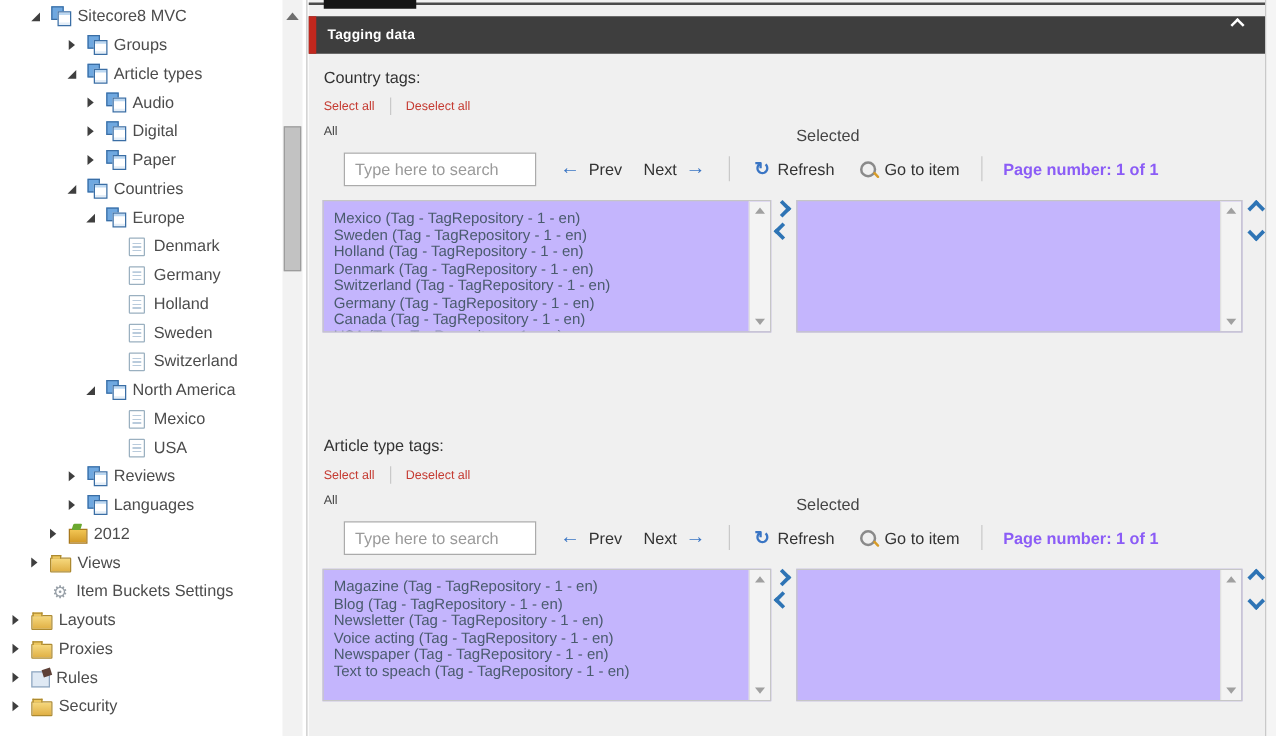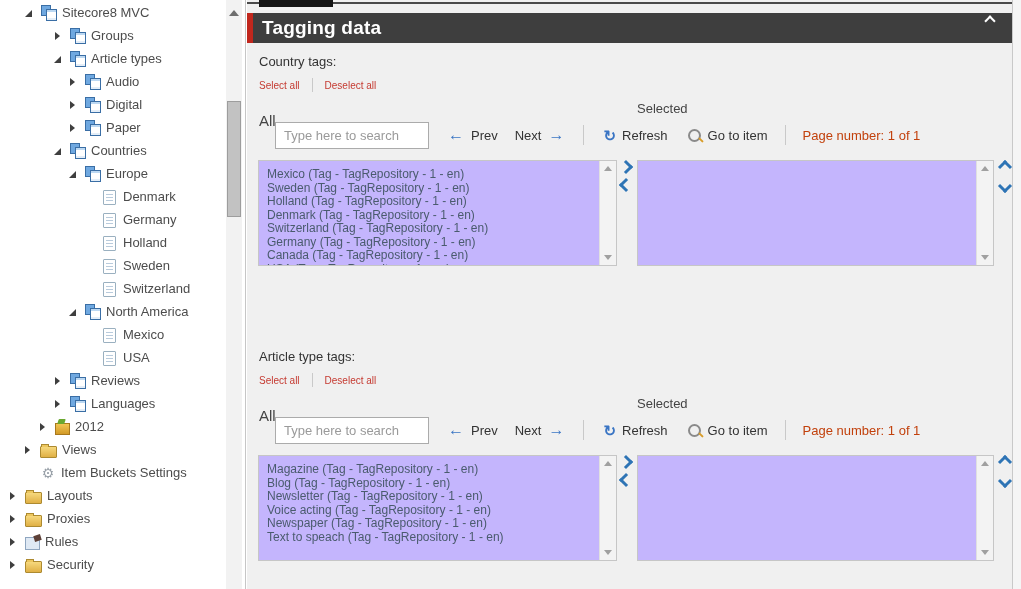--- a/index.html
+++ b/index.html
@@ -47,7 +47,7 @@
   .ribbon-line{position:absolute;left:0;top:2px;width:770px;height:2px;background:#4a4a4a;}
   .ribbon-tab{position:absolute;left:12px;top:0;width:74px;height:7px;background:#141414;}
   .panel-header{position:absolute;left:0;top:13px;width:765px;height:30px;background:#3e3e3e;border-left:6px solid #c1271d;box-sizing:border-box;display:flex;align-items:center;}
-  .panel-title{color:#fff;font-weight:bold;font-size:19px;margin-left:9px;letter-spacing:.2px;}
+  .panel-title{color:#fff;font-weight:bold;font-size:11px;margin-left:9px;letter-spacing:.2px;}
   .panel-collapse{position:absolute;right:12px;top:11px;width:14px;height:12px;cursor:pointer;}
   .chev{display:inline-block;width:7px;height:7px;border-top:3px solid #2e74b5;border-right:3px solid #2e74b5;}
   .chev.white{border-color:#fff;width:6px;height:6px;border-width:2px;}

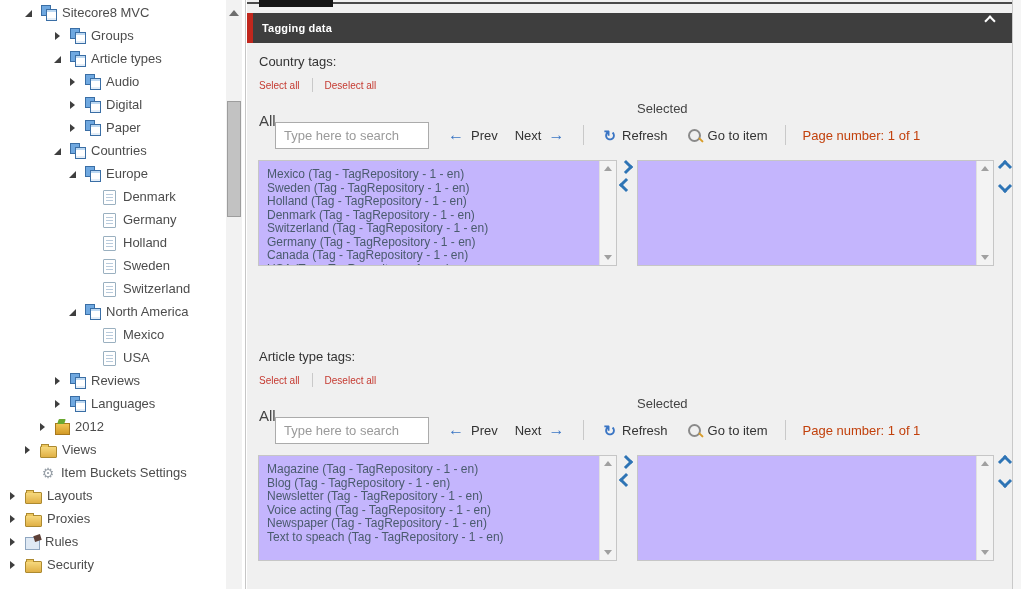--- a/index.html
+++ b/index.html
@@ -61,7 +61,7 @@
   .links-row{position:absolute;left:12px;top:28px;display:flex;align-items:center;font-size:10px;}
   .red-link{color:#c53a31;cursor:pointer;}
   .link-div{width:1px;height:14px;background:#c9c9c9;margin:0 12px;}
-  .all-label{position:absolute;left:12px;top:62px;font-size:15px;color:#444;}
+  .all-label{position:absolute;left:12px;top:50px;font-size:10px;color:#444;}
   .selected-label{position:absolute;left:390px;top:51px;font-size:13px;color:#444;}
   .toolbar{position:absolute;left:28px;top:71px;height:28px;display:flex;align-items:center;font-size:13px;color:#333;}
   .search-input{width:136px;height:27px;border:1px solid #ababab;background:#fff;font-family:"Liberation Sans",sans-serif;font-size:13px;color:#444;padding:0 8px;box-sizing:content-box;height:25px;}

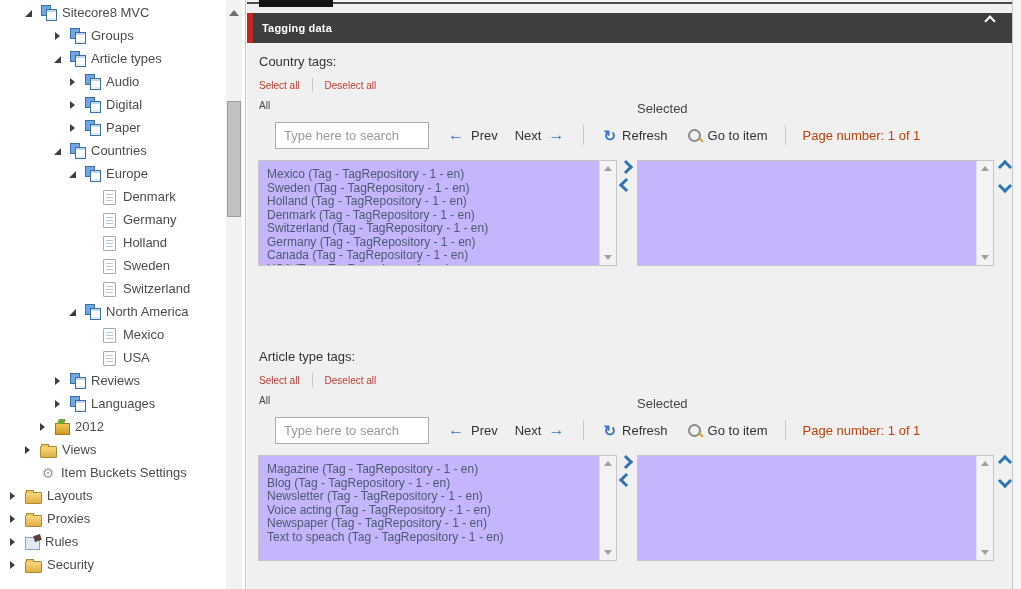--- a/index.html
+++ b/index.html
@@ -72,7 +72,7 @@
   .refresh-glyph{color:#3a75c4;font-size:15px;font-weight:bold;line-height:15px;margin-right:6px;}
   .magnifier{position:relative;width:9px;height:9px;border:2px solid #8a8a8a;border-radius:50%;margin-right:7px;}
   .magnifier::after{content:"";position:absolute;left:8px;top:8px;width:6px;height:2px;background:#d89c28;transform:rotate(45deg);border-radius:1px;}
-  .page-num{font-weight:normal;color:#c2410c;}
+  .page-num{font-weight:bold;color:#8b5cf6;}
   
   .boxes{position:absolute;left:0;top:110px;width:765px;height:142px;}
   .listbox{position:absolute;top:0;height:106px;background:#c4b5fd;border:1px solid #c6c6c6;box-sizing:border-box;overflow:hidden;}

